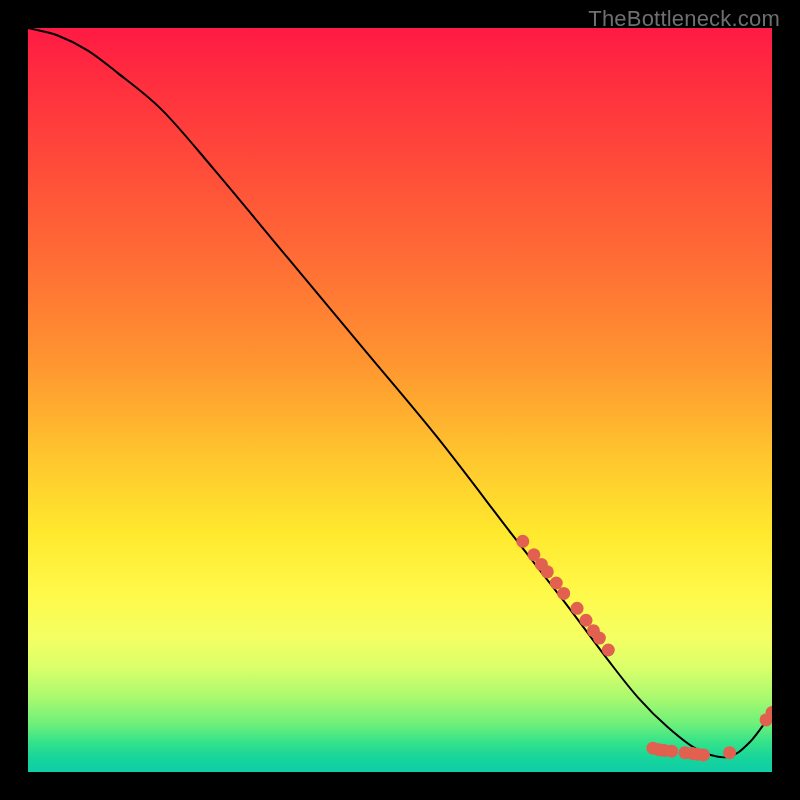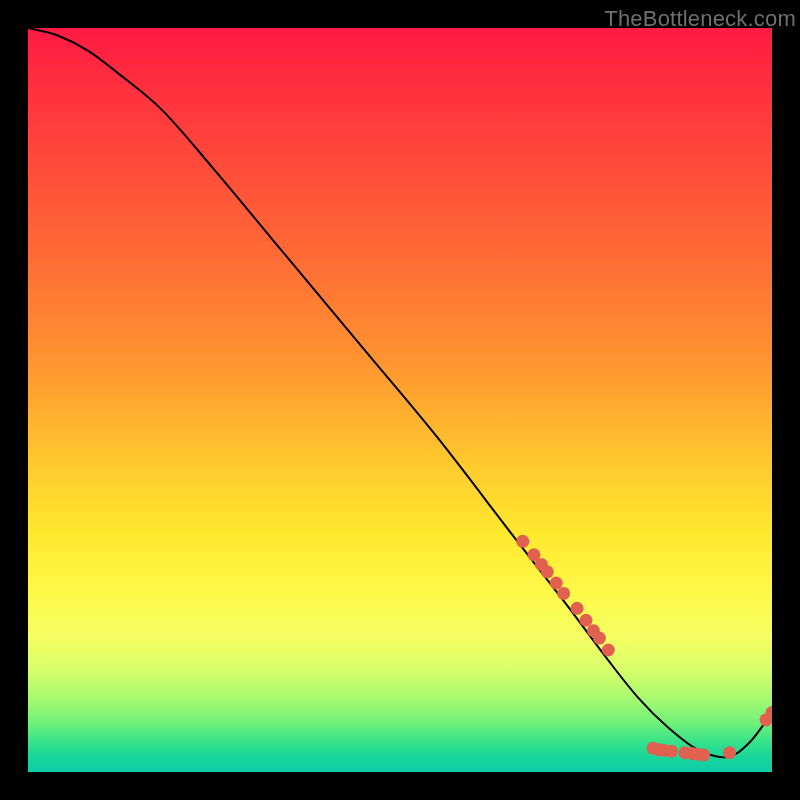--- a/index.html
+++ b/index.html
@@ -46,7 +46,7 @@
   .watermark {
     position: absolute;
     top: 6px;
-    right: 4px;
+    right: 20px;
     color: #6f6f6f;
     font-size: 22px;
     font-weight: 400;

